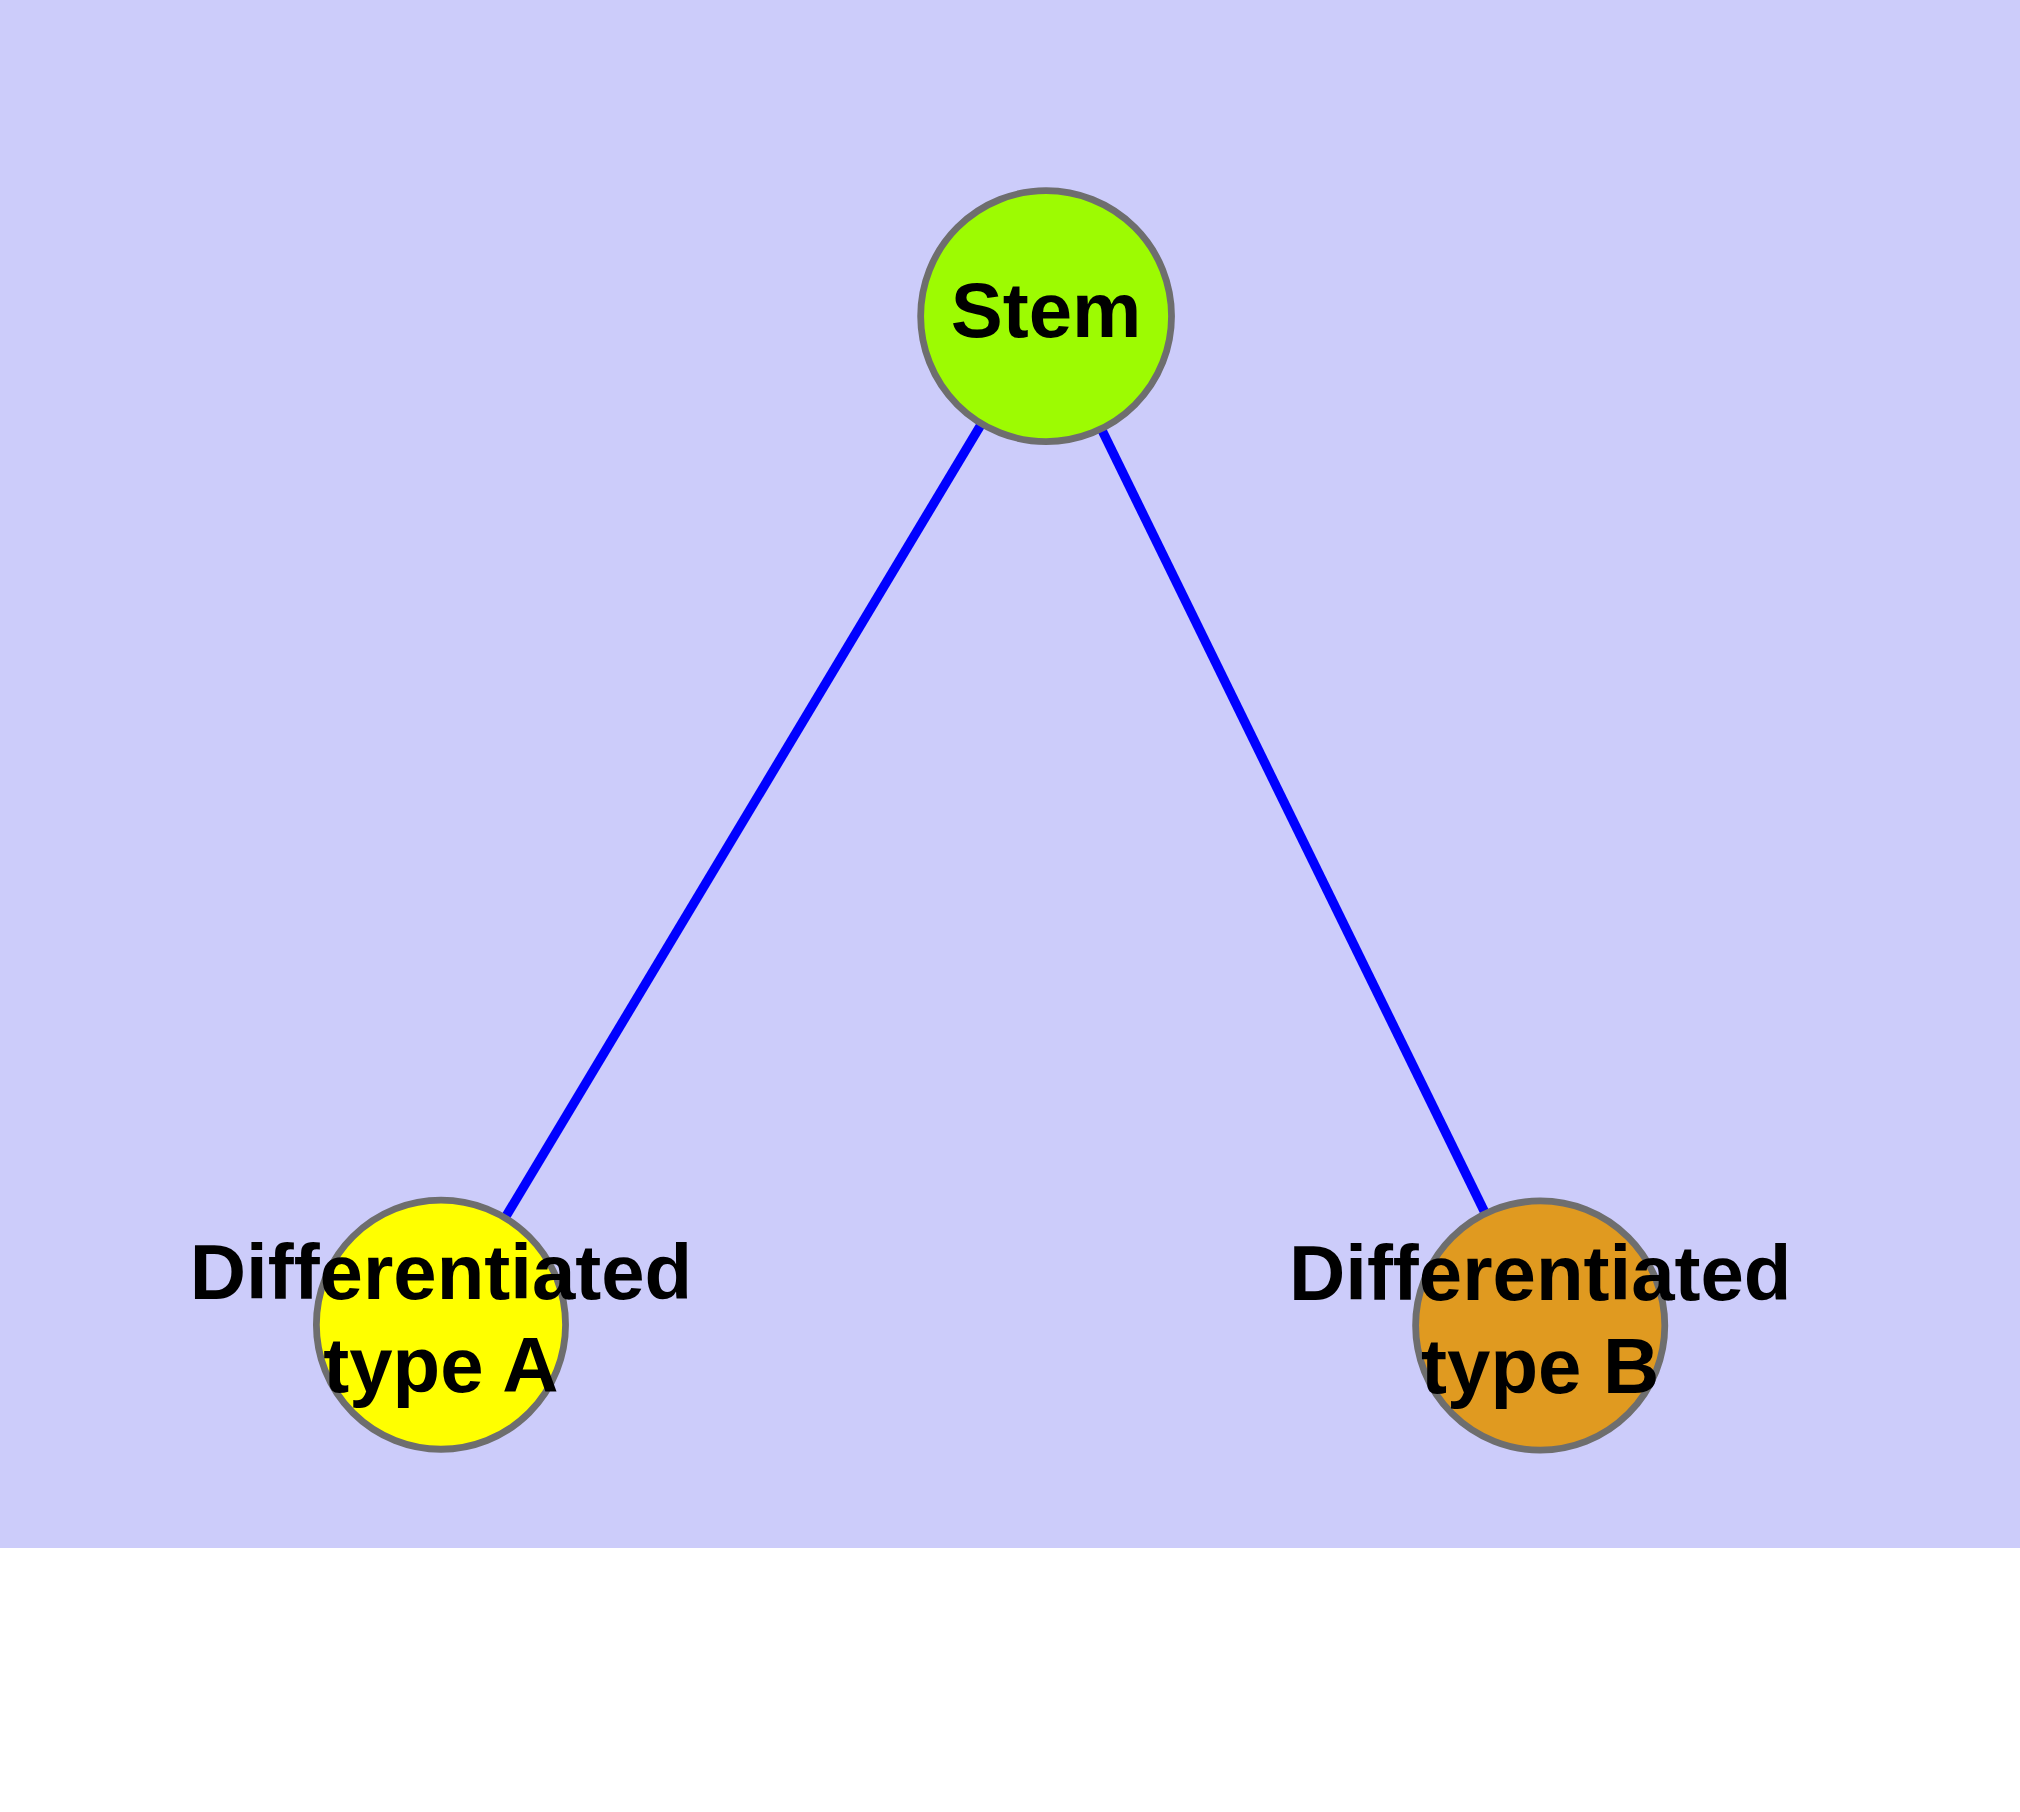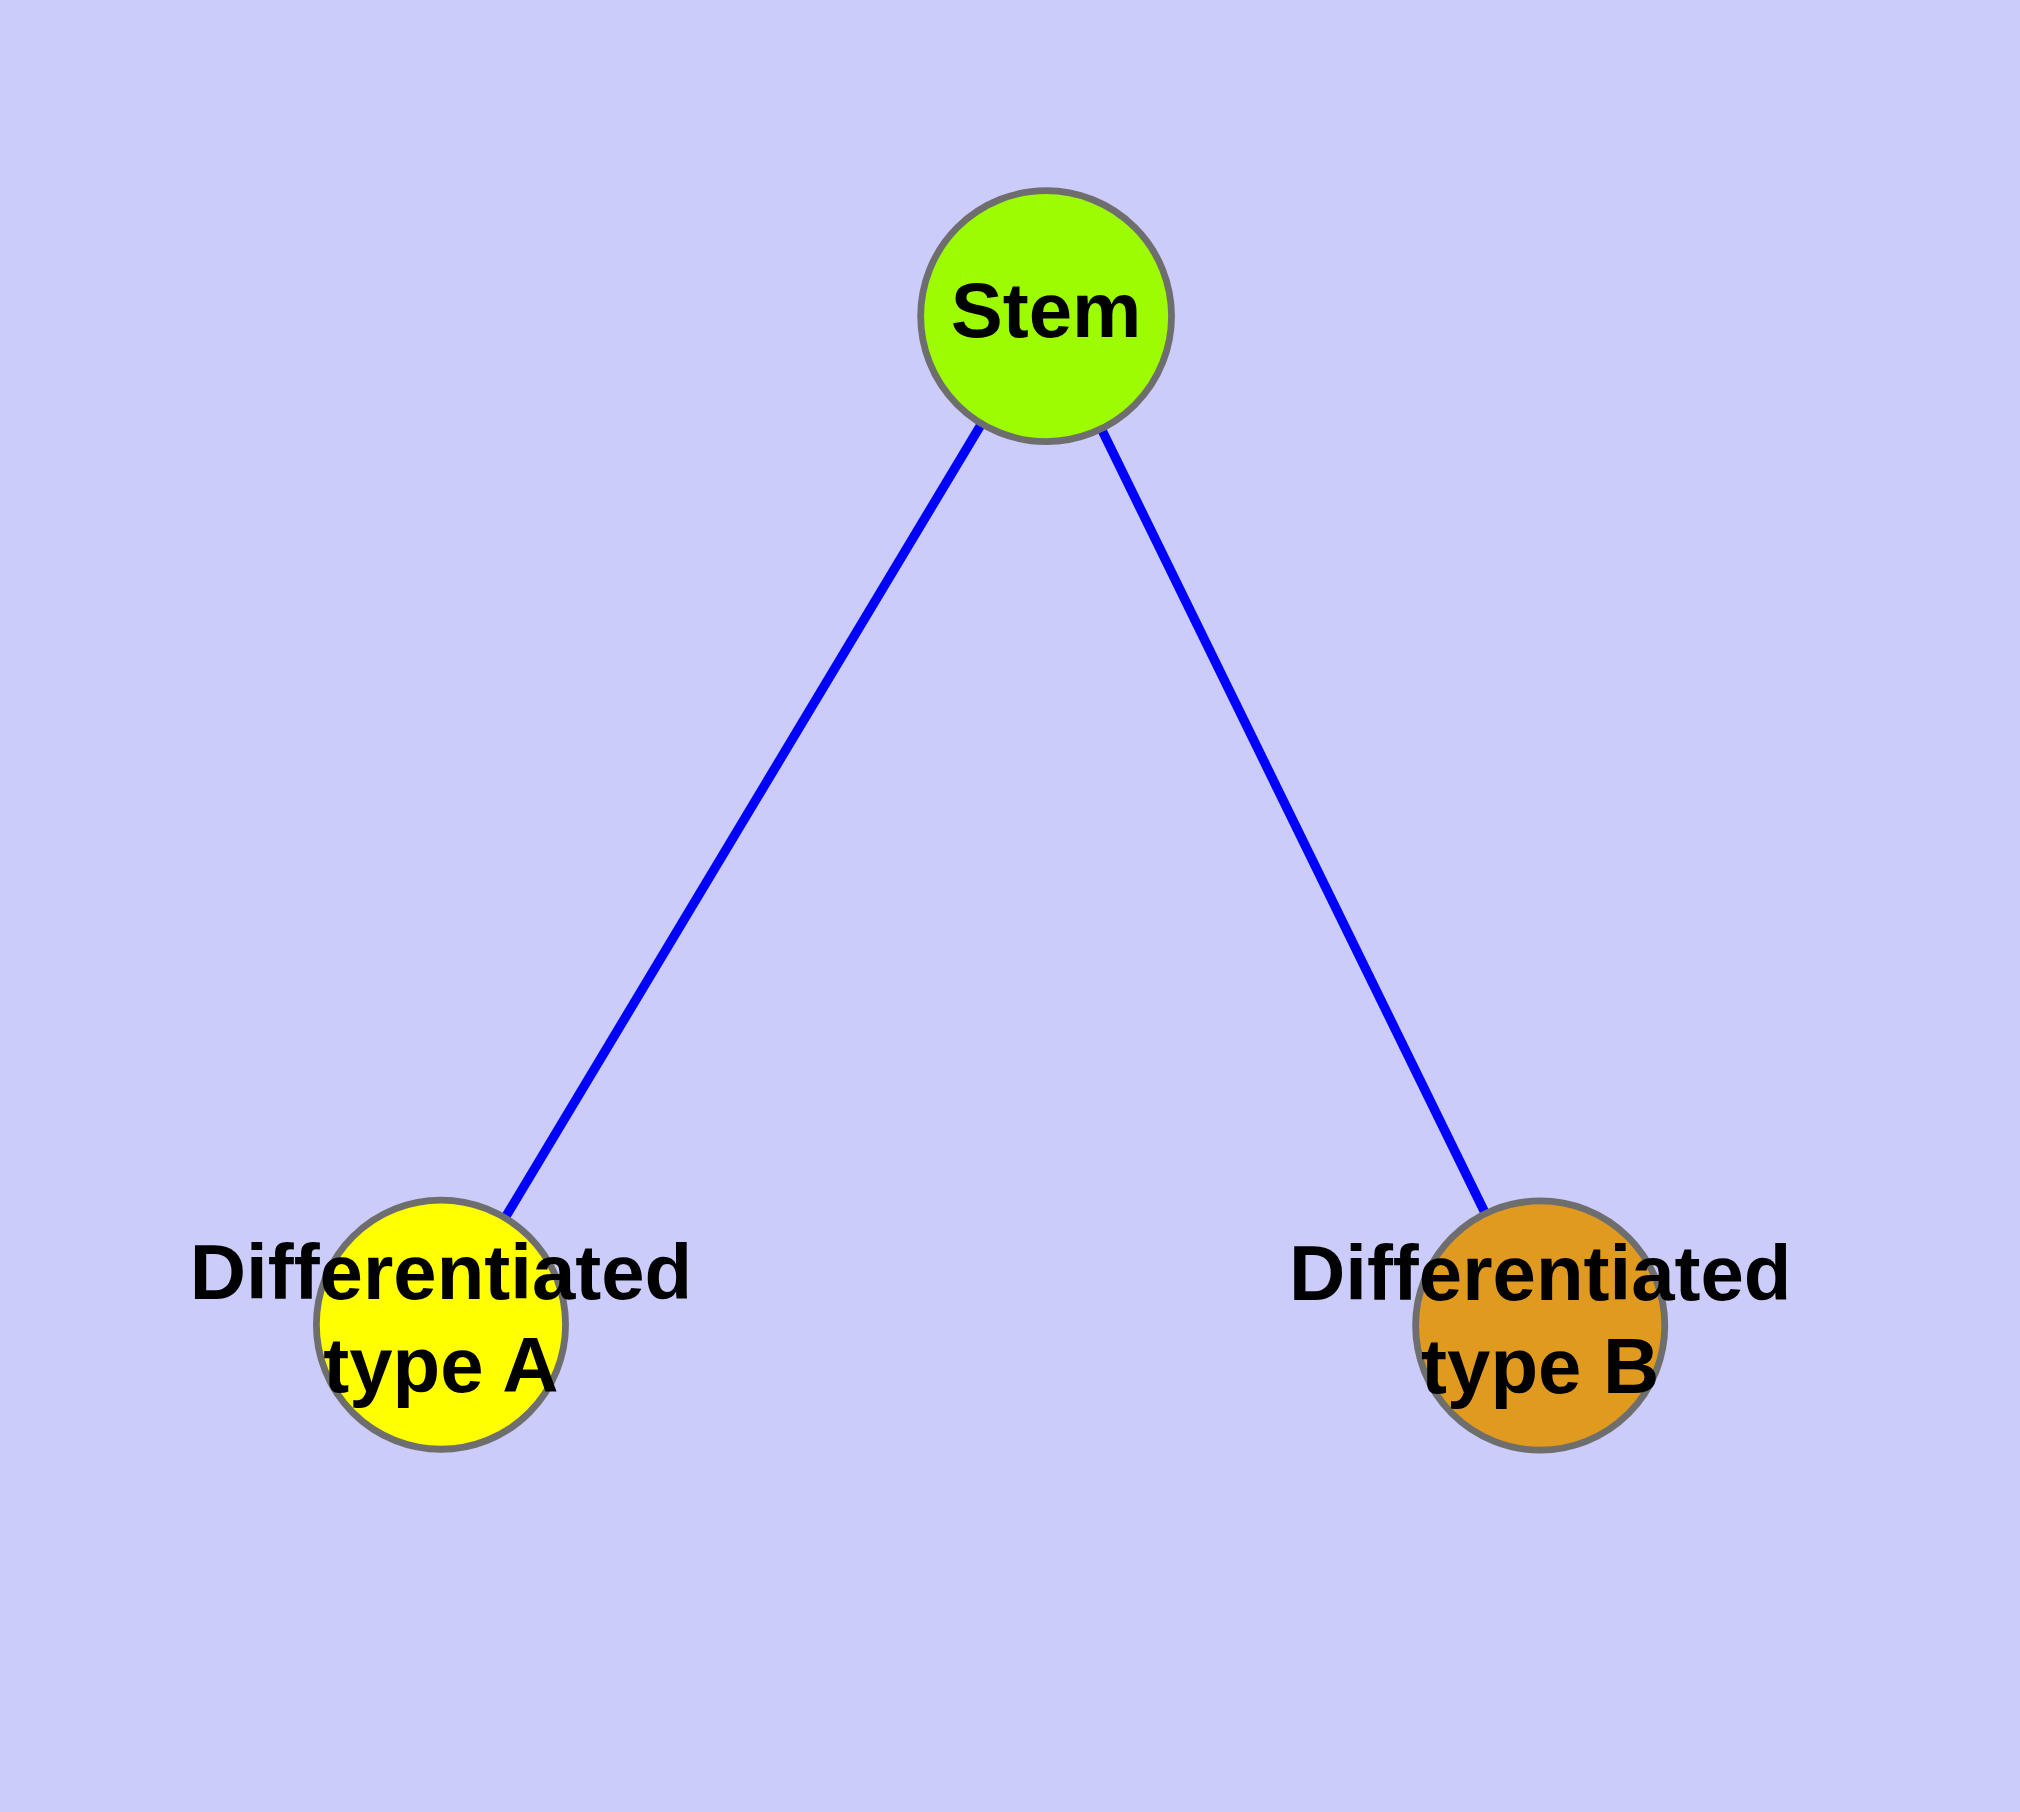--- a/index.html
+++ b/index.html
@@ -10,7 +10,7 @@
   #canvas {
     position: relative;
     width: 2021px;
-    height: 1812px;
+    height: 1548px;
     background: #ccccfa;
     overflow: hidden;
     font-family: "Liberation Sans", sans-serif;

